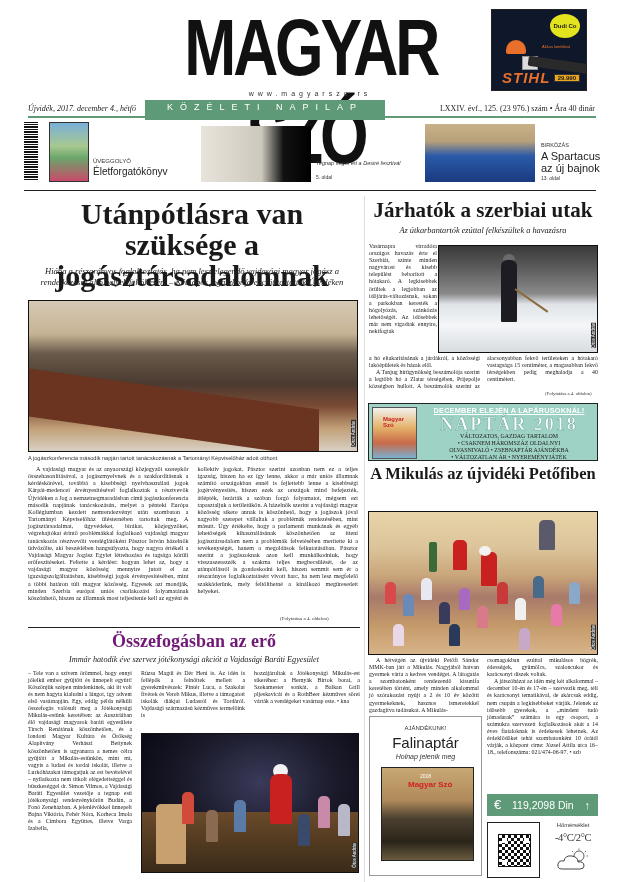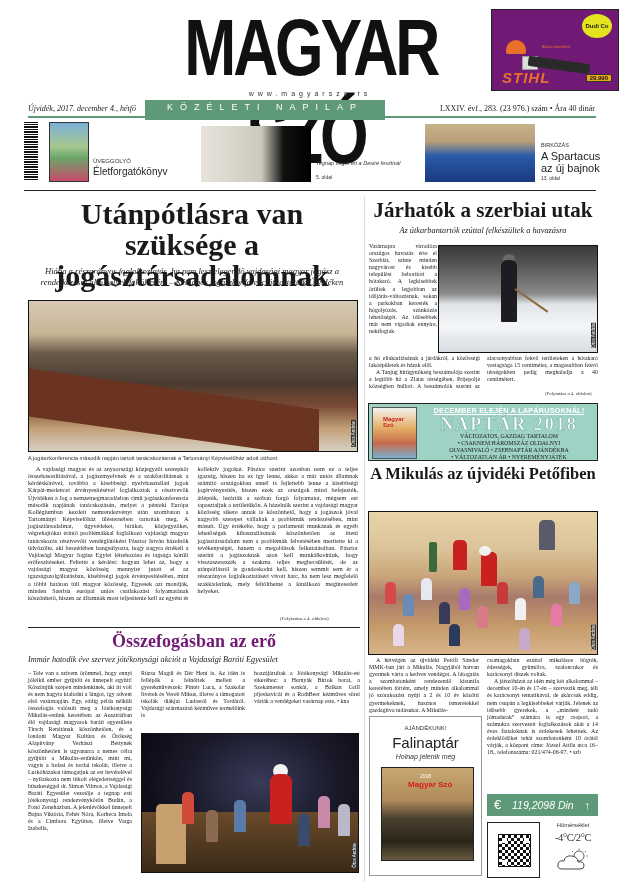--- a/index.html
+++ b/index.html
@@ -20,7 +20,7 @@
   .logo { position: absolute; left: 150px; top: 4px; width: 312px; height: 88px; font-family: "Liberation Sans", sans-serif; font-weight: 900; font-size: 80px; line-height: 88px; letter-spacing: -4px; color: #111; text-align: center; transform: scaleX(0.78); transform-origin: center; }
   .site-url { position: absolute; left: 225px; top: 90px; width: 170px; text-align: center; font-family: "Liberation Sans", sans-serif; font-size: 7px; letter-spacing: 4px; color: #333; }
 
-  .ad-right { position: absolute; left: 491px; top: 9px; width: 128px; height: 82px; border: 1px solid #222; background: #701a75; overflow: hidden; }
+  .ad-right { position: absolute; left: 491px; top: 9px; width: 96px; height: 82px; border: 1px solid #222; background: #0f172a; overflow: hidden; }
   .ad-right .dudi { position: absolute; right: 6px; top: 4px; width: 30px; height: 24px; background: #e4e41e; border-radius: 50%; font-family: "Liberation Sans", sans-serif; font-size: 6px; font-weight: bold; text-align: center; line-height: 24px; }
   .ad-right .cap { position: absolute; left: 14px; top: 30px; width: 20px; height: 14px; background: #e8702a; border-radius: 10px 10px 2px 2px; }
   .ad-right .blower { position: absolute; left: 36px; top: 50px; width: 62px; height: 10px; background: #2a2a2a; transform: rotate(8deg); border-radius: 2px; }

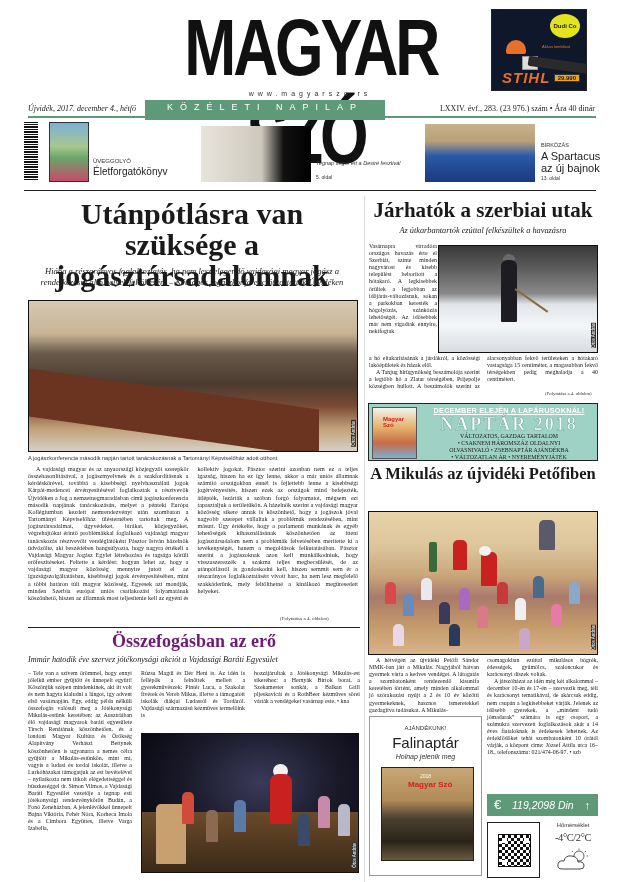--- a/index.html
+++ b/index.html
@@ -150,7 +150,7 @@
 
   <div class="dateline">Újvidék, 2017. december 4., hétfő</div>
   <div class="tagline-bar">KÖZÉLETI NAPILAP</div>
-  <div class="issue-info">LXXIV. évf., 283. (23 976.) szám • Ára 40 dinár</div>
+  <div class="issue-info">LXXIV. évf., 125. (23 976.) szám • Ára 40 dinár</div>
   <div class="masthead-rule"></div>
 </div>
 

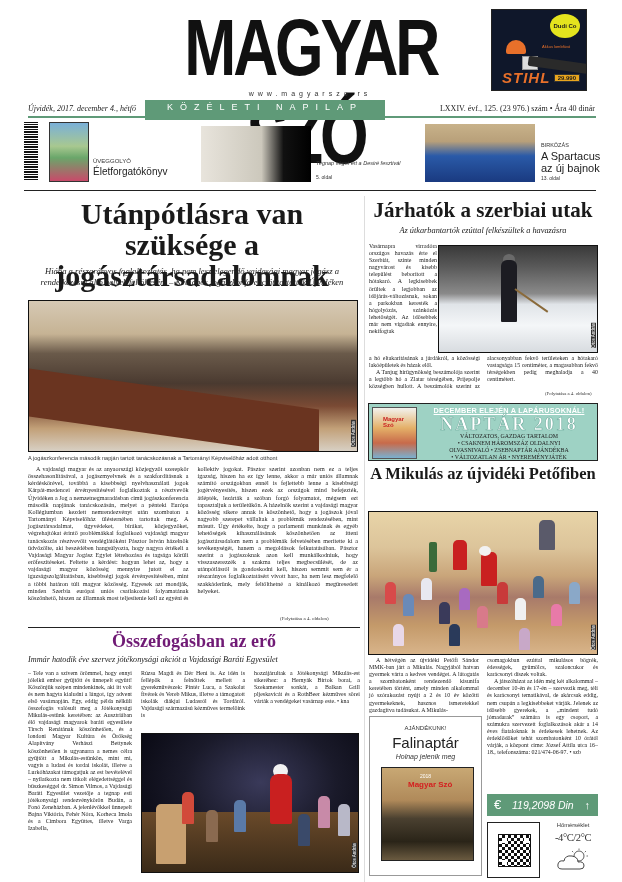--- a/index.html
+++ b/index.html
@@ -65,7 +65,7 @@
 
   
   .story2-headline { position: absolute; left: 28px; top: 630px; width: 332px; text-align: center; font-size: 18px; line-height: 22px; color: #701a75; }
-  .story2-deck { position: absolute; left: 28px; top: 655px; width: 332px; text-align: left; font-style: italic; font-size: 8.2px; color: #222; }
+  .story2-deck { position: absolute; left: 28px; top: 655px; width: 332px; text-align: center; font-style: italic; font-size: 8.2px; color: #222; }
   .story2-col { position: absolute; font-size: 5.9px; line-height: 7.05px; text-align: justify; color: #222; }
   .s2c1 { left: 28px; top: 670px; width: 104px; height: 210px; }
   .s2c2 { left: 141px; top: 670px; width: 104px; }

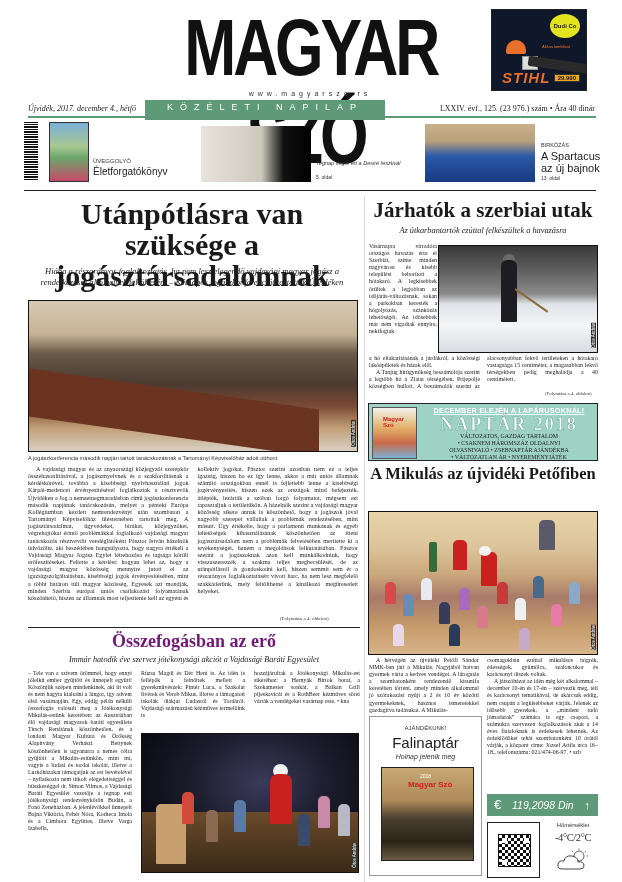--- a/index.html
+++ b/index.html
@@ -117,7 +117,7 @@
 
   .currency-box { position: absolute; left: 487px; top: 794px; width: 111px; height: 22px; background: #5f9a78; color: #fff; font-family: "Liberation Sans", sans-serif; font-size: 10.5px; line-height: 22px; }
   .currency-box .euro { position: absolute; left: 7px; top: 0; font-size: 13px; }
-  .currency-box .rate { position: absolute; left: 25px; top: 0; font-style: italic; }
+  .currency-box .rate { position: absolute; left: 25px; top: 0; }
   .currency-box .arrow { position: absolute; right: 8px; top: 0; font-size: 11px; }
 
   .qr-box { position: absolute; left: 487px; top: 822px; width: 53px; height: 56px; border: 1px solid #222; background: #fff; }

